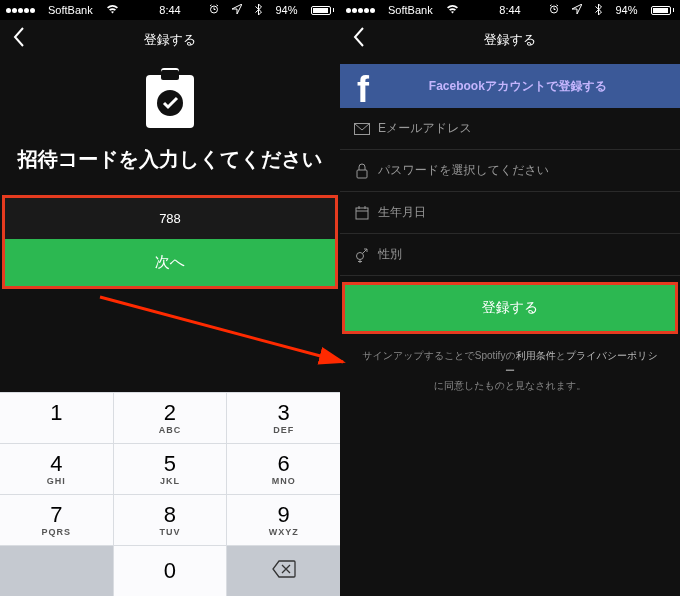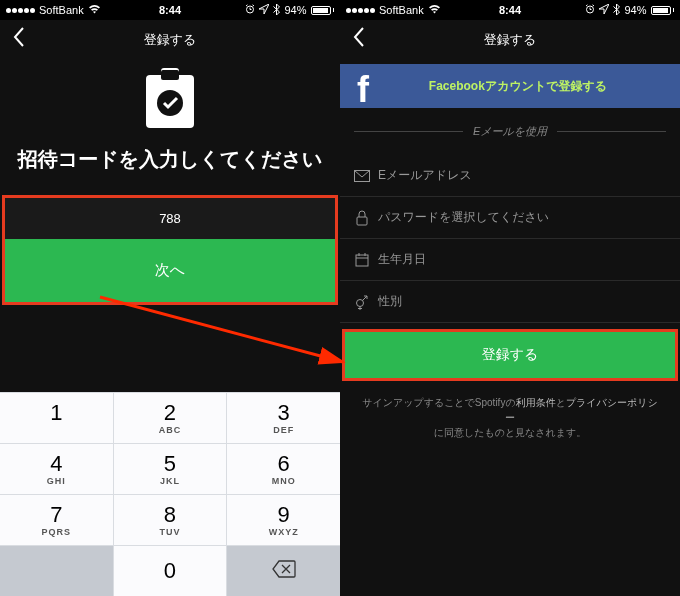--- a/index.html
+++ b/index.html
@@ -28,7 +28,7 @@
       font-size: 11px;
       background: #000;
     }
-    .status-left, .status-right { display: flex; align-items: center; gap: 4px; }
+    .status-left, .status-right { display: flex; align-items: center; gap: 13px; }
     .status-center { position: absolute; left: 50%; transform: translateX(-50%); font-weight: 700; }
     .dots { display: flex; gap: 1px; }
     .dot { width: 5px; height: 5px; border-radius: 50%; background: #fff; }

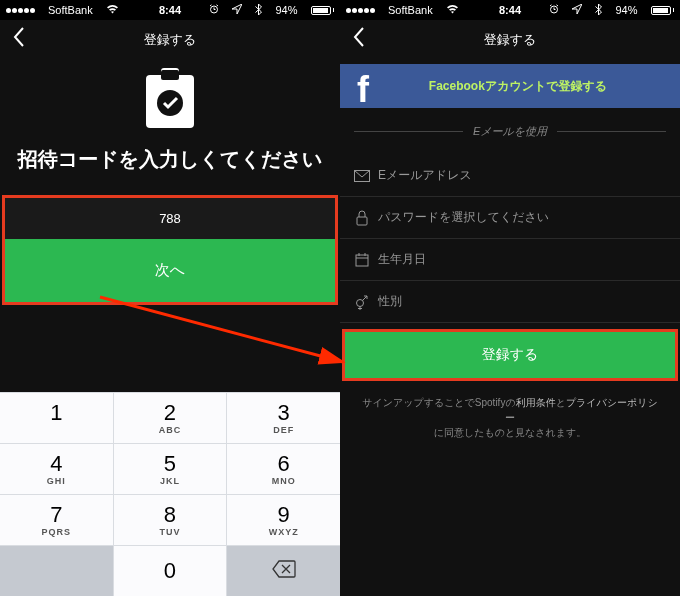--- a/index.html
+++ b/index.html
@@ -29,7 +29,7 @@
       background: #000;
     }
     .status-left, .status-right { display: flex; align-items: center; gap: 13px; }
-    .status-center { position: absolute; left: 50%; transform: translateX(-50%); font-weight: 700; }
+    .status-center { position: absolute; left: 50%; transform: translateX(-50%); font-weight: 400; }
     .dots { display: flex; gap: 1px; }
     .dot { width: 5px; height: 5px; border-radius: 50%; background: #fff; }
     .battery { display: inline-flex; align-items: center; gap: 2px; }

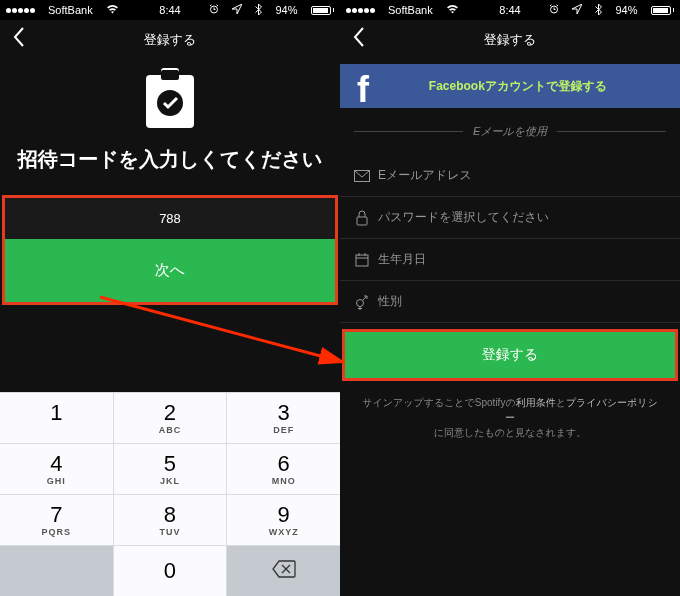--- a/index.html
+++ b/index.html
@@ -130,7 +130,7 @@
     .fb-text {
       flex: 1;
       text-align: center;
-      color: #bef264;
+      color: #c4b5fd;
       font-size: 12px;
       font-weight: 600;
       padding-right: 30px;

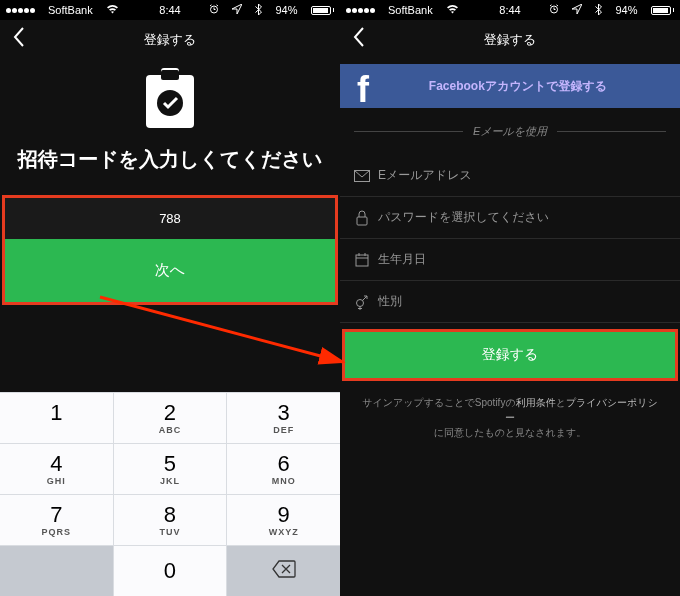--- a/index.html
+++ b/index.html
@@ -367,11 +367,6 @@
     <span class="fb-text">Facebookアカウントで登録する</span>
   </div>
 
-  <div class="divider">
-    <span class="divider-line"></span>
-    <span class="divider-text">Eメールを使用</span>
-    <span class="divider-line"></span>
-  </div>
 
   <div class="field-row">
     <span class="field-icon">

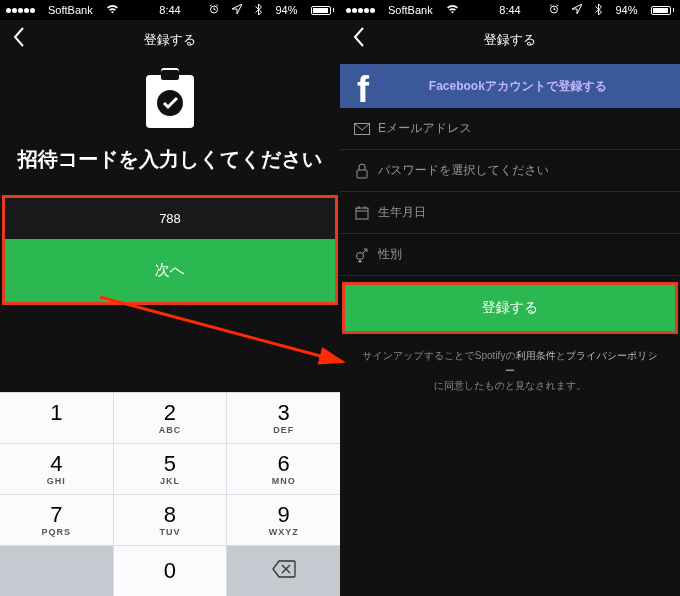--- a/index.html
+++ b/index.html
@@ -81,7 +81,7 @@
       color: #fff;
       text-align: center;
       font-size: 15px;
-      padding: 22px 0;
+      padding: 14px 0;
     }
     .keypad {
       position: absolute;

